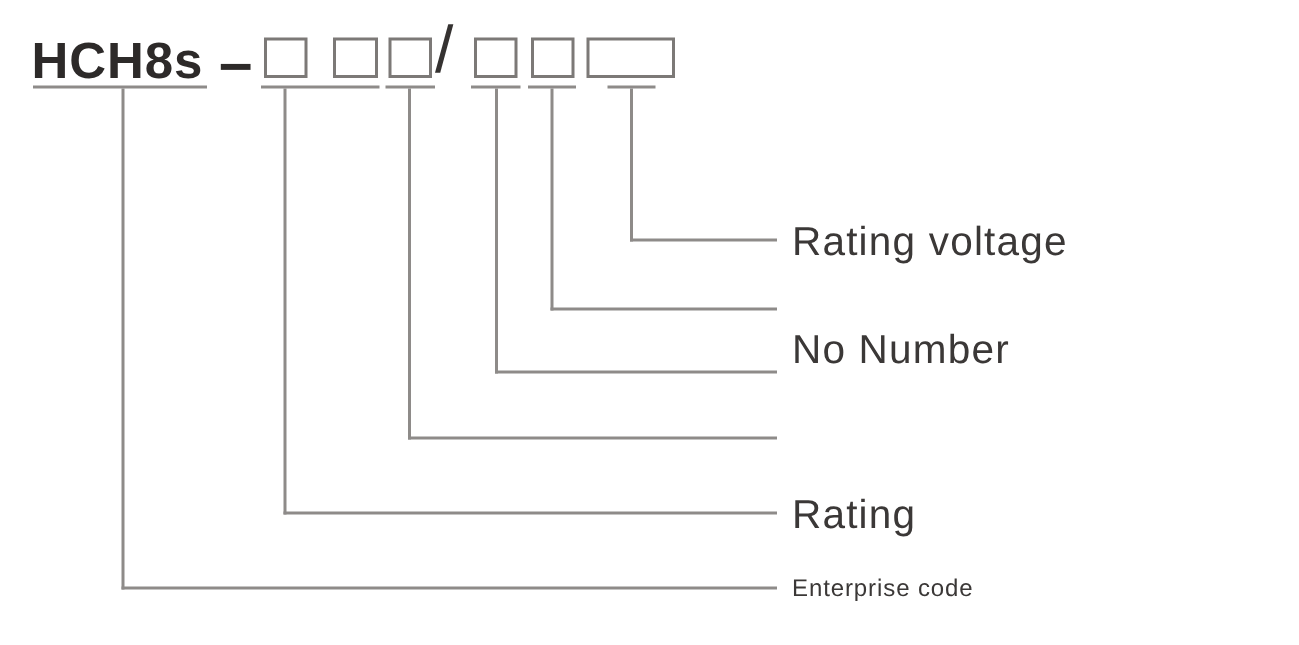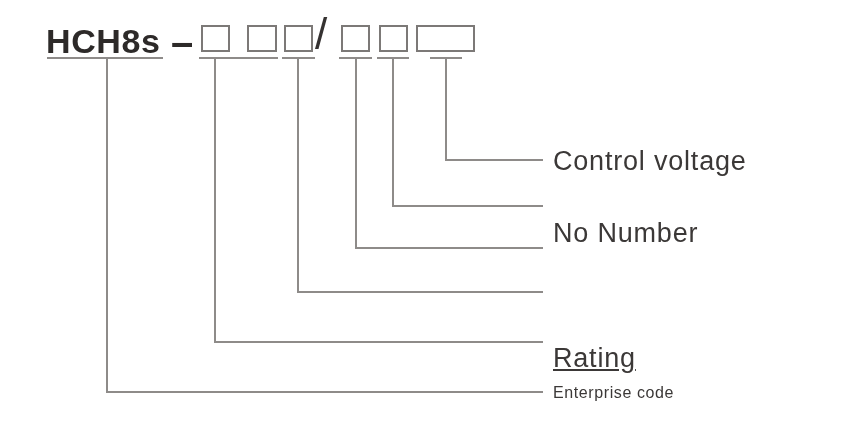--- a/index.html
+++ b/index.html
@@ -15,7 +15,7 @@
     font-family: "Liberation Sans", sans-serif;
     overflow: hidden;
   }
-  .abs { position: absolute; margin-left: 25px; }
+  .abs { position: absolute; }
 
   
   .title {

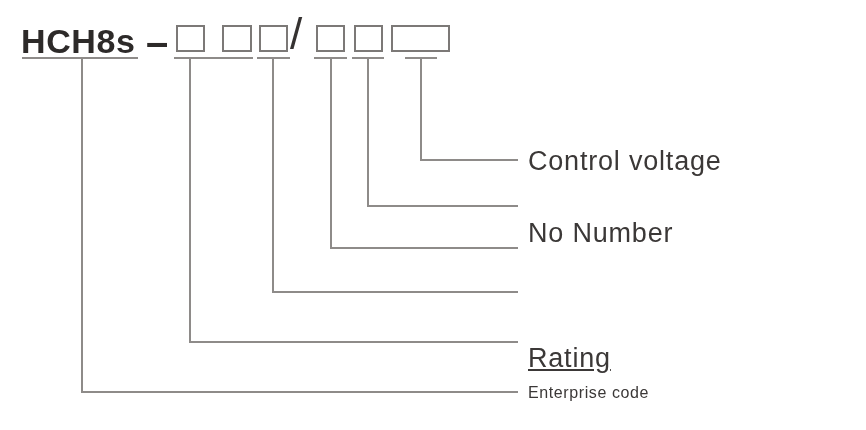--- a/index.html
+++ b/index.html
@@ -131,7 +131,7 @@
   <div class="abs v" style="left:81px;top:59px;height:334px;"></div>
   <div class="abs h" style="left:81px;top:391px;width:437px;"></div>
 
-  <div class="abs lbl" style="top:146px;">Control voltage</div>
+  <div class="abs lbl" style="top:146px;">Rating voltage</div>
   <div class="abs lbl" style="top:218px;text-align:right;">No Number</div>
   <div class="abs lbl" style="top:343px;text-decoration:underline;">Rating</div>
   <div class="abs lbl small" style="top:379px;">Enterprise code</div>

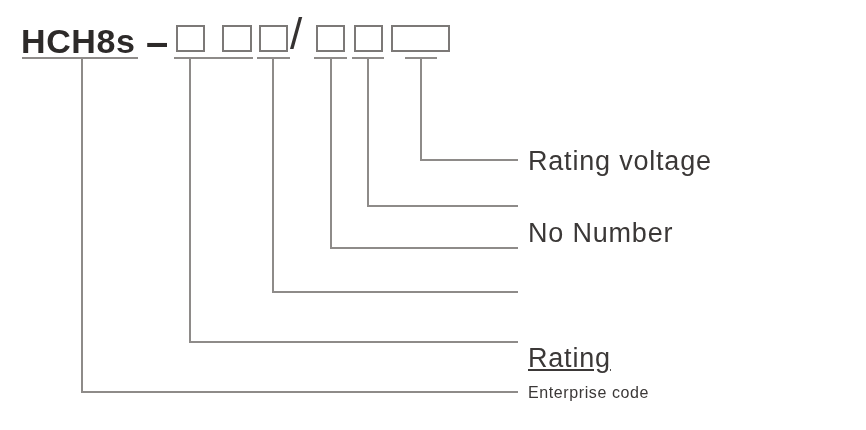--- a/index.html
+++ b/index.html
@@ -133,7 +133,7 @@
 
   <div class="abs lbl" style="top:146px;">Rating voltage</div>
   <div class="abs lbl" style="top:218px;text-align:right;">No Number</div>
-  <div class="abs lbl" style="top:343px;text-decoration:underline;">Rating</div>
+  <div class="abs lbl" style="top:328px;">Rating</div>
   <div class="abs lbl small" style="top:379px;">Enterprise code</div>
 
 </div>

